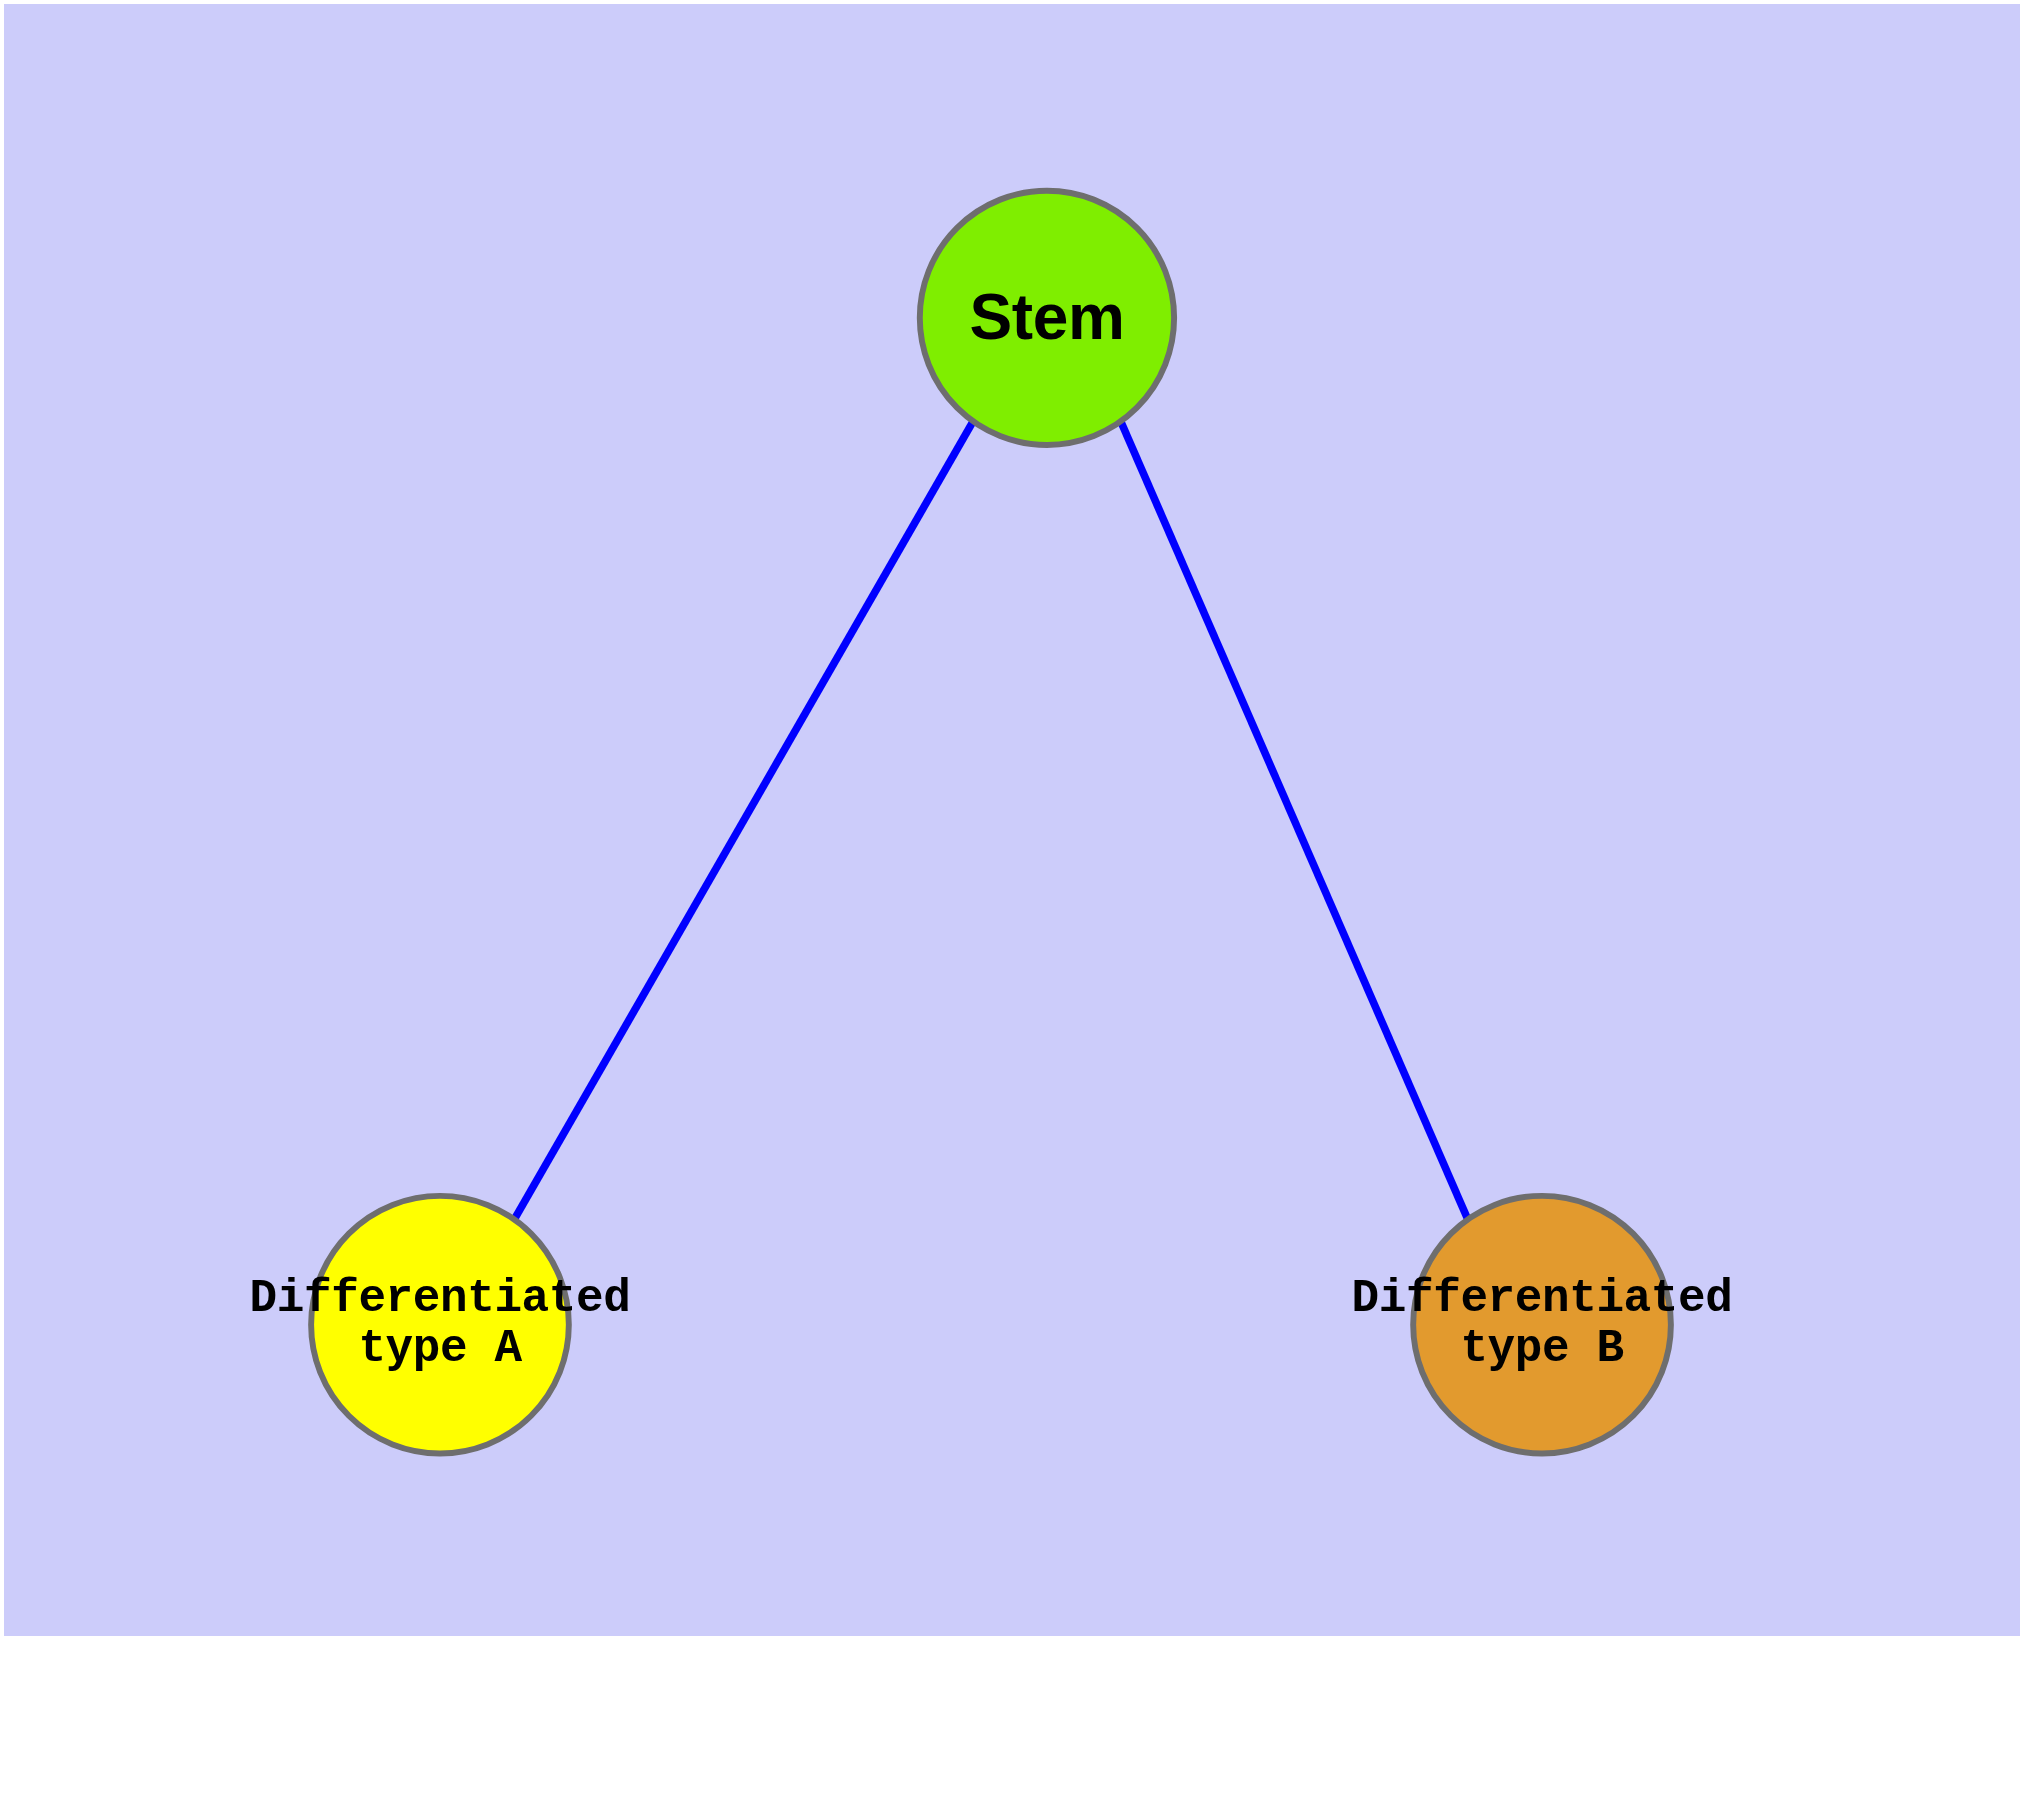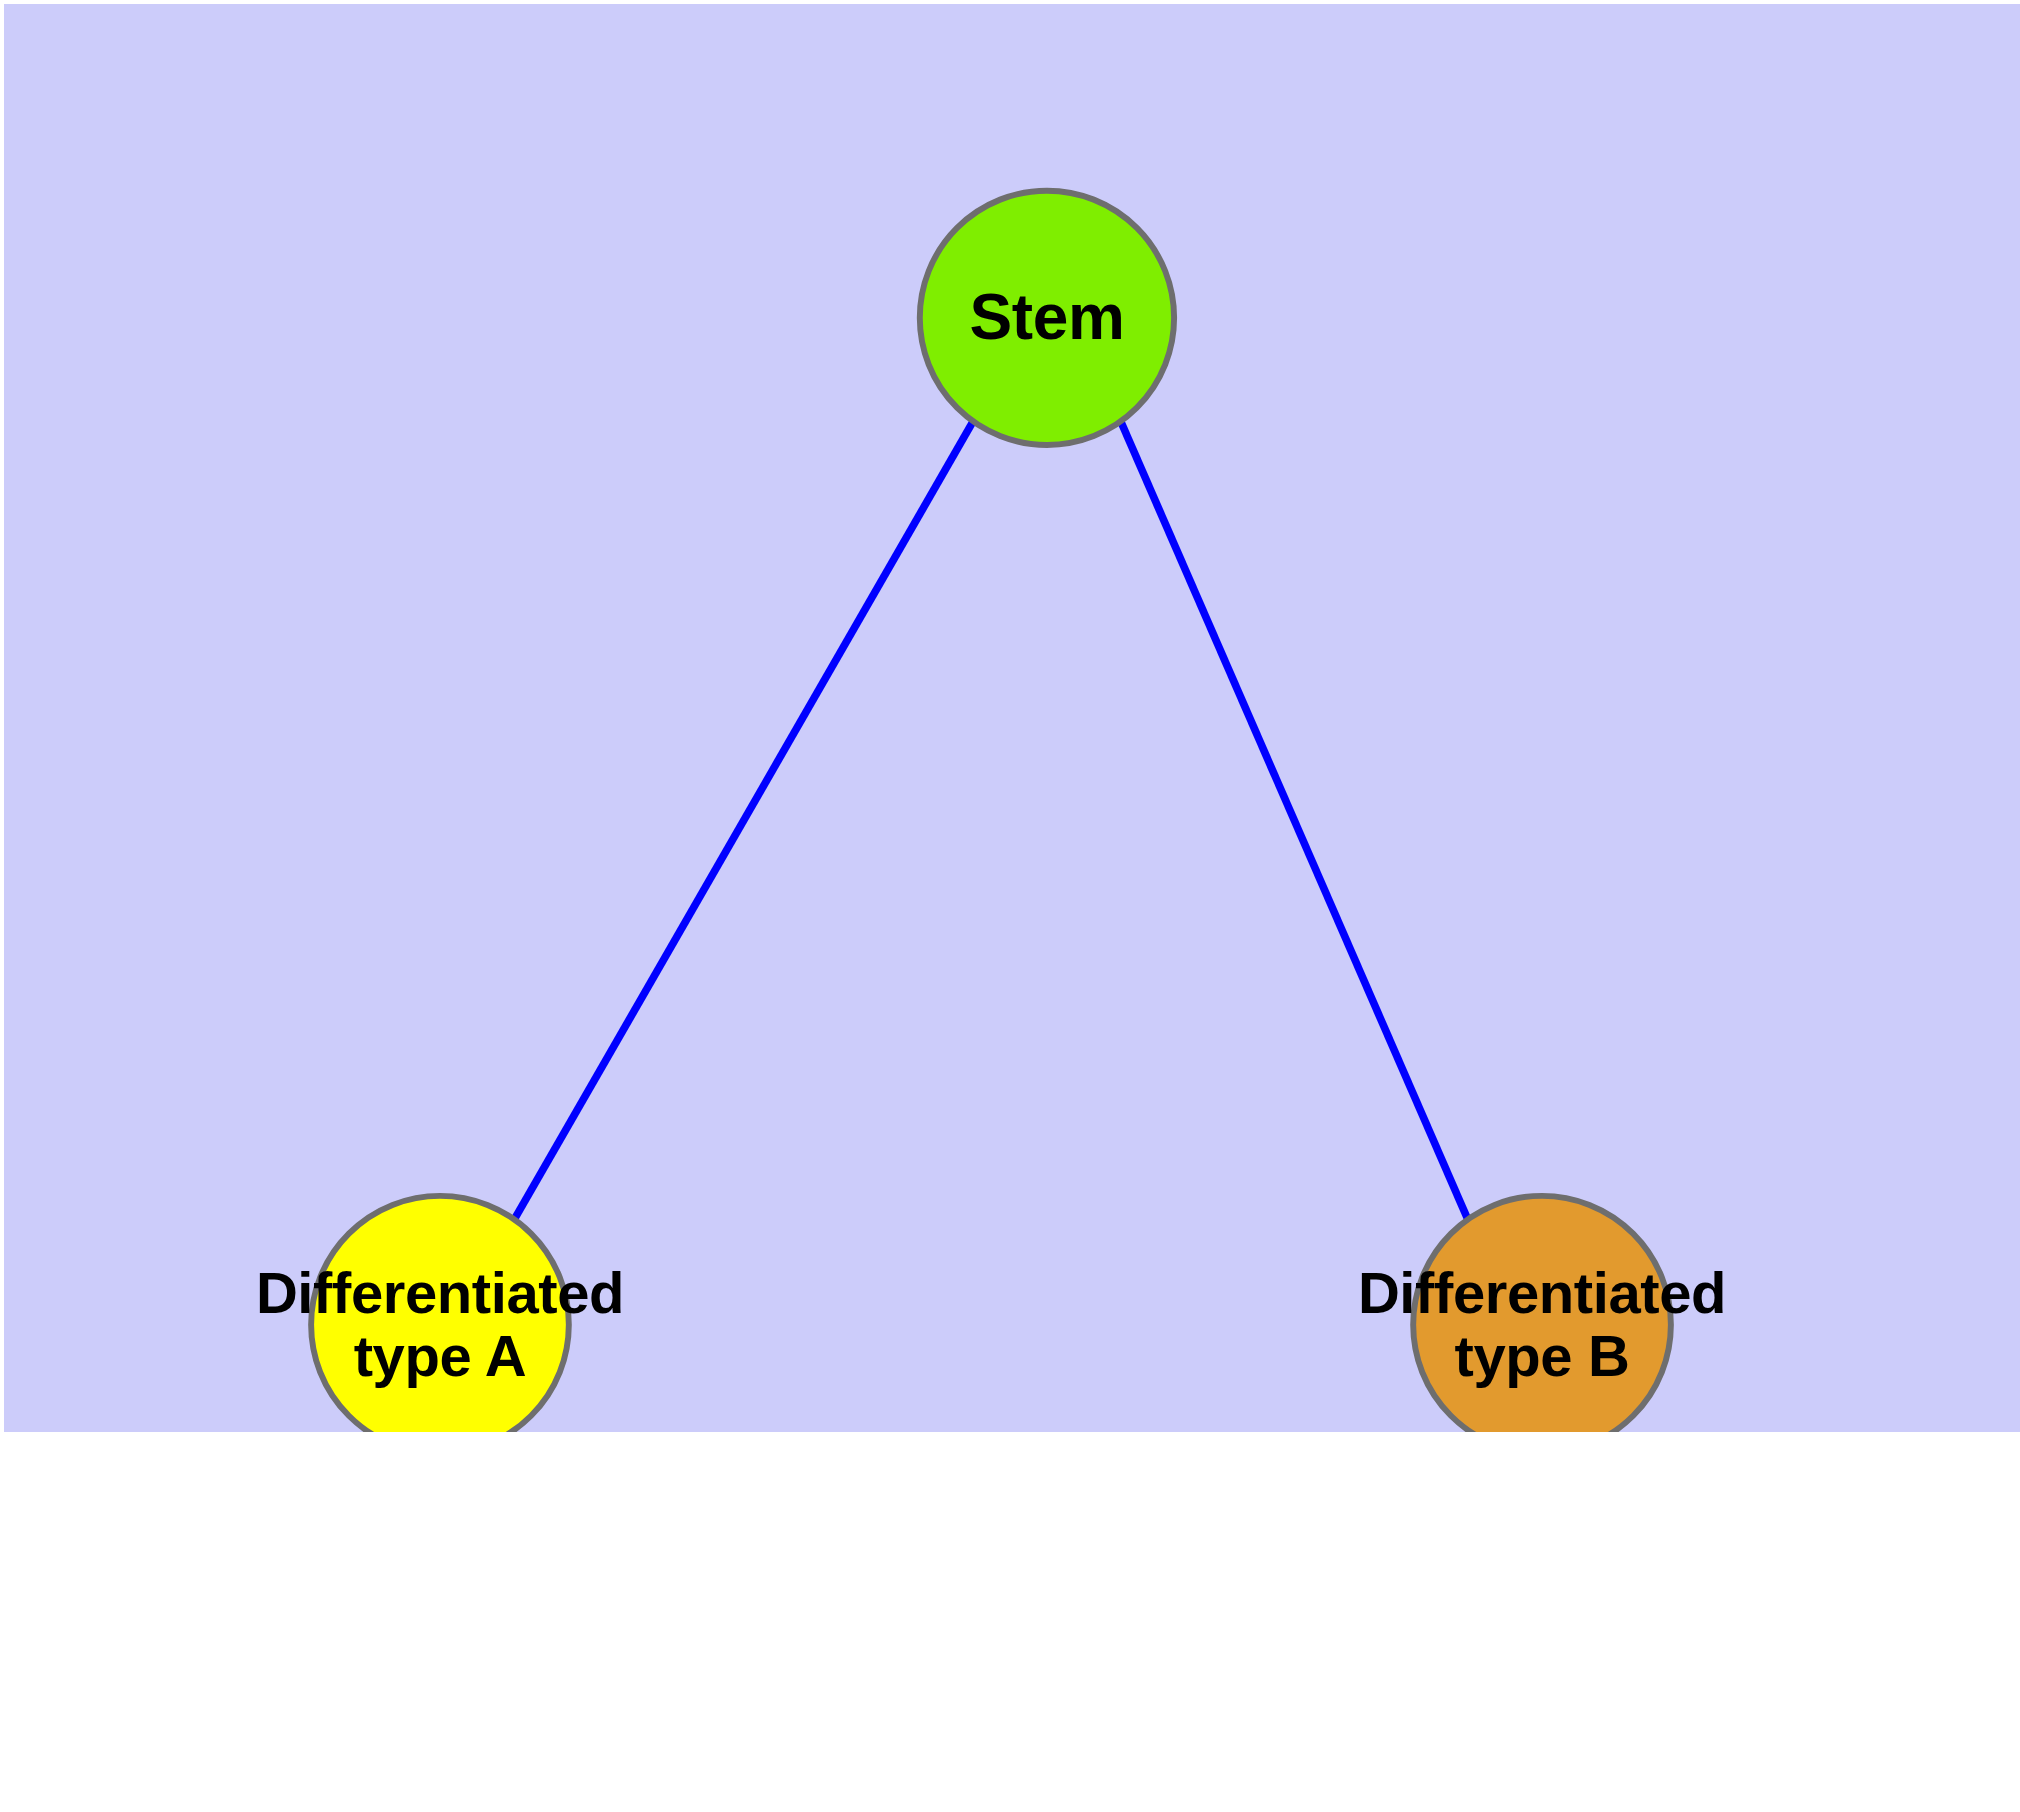--- a/index.html
+++ b/index.html
@@ -10,7 +10,7 @@
   #stage {
     position: relative;
     width: 2021px;
-    height: 1432px;
+    height: 1636px;
     overflow: hidden;
     background: #ffffff;
     font-family: "Liberation Sans", sans-serif;

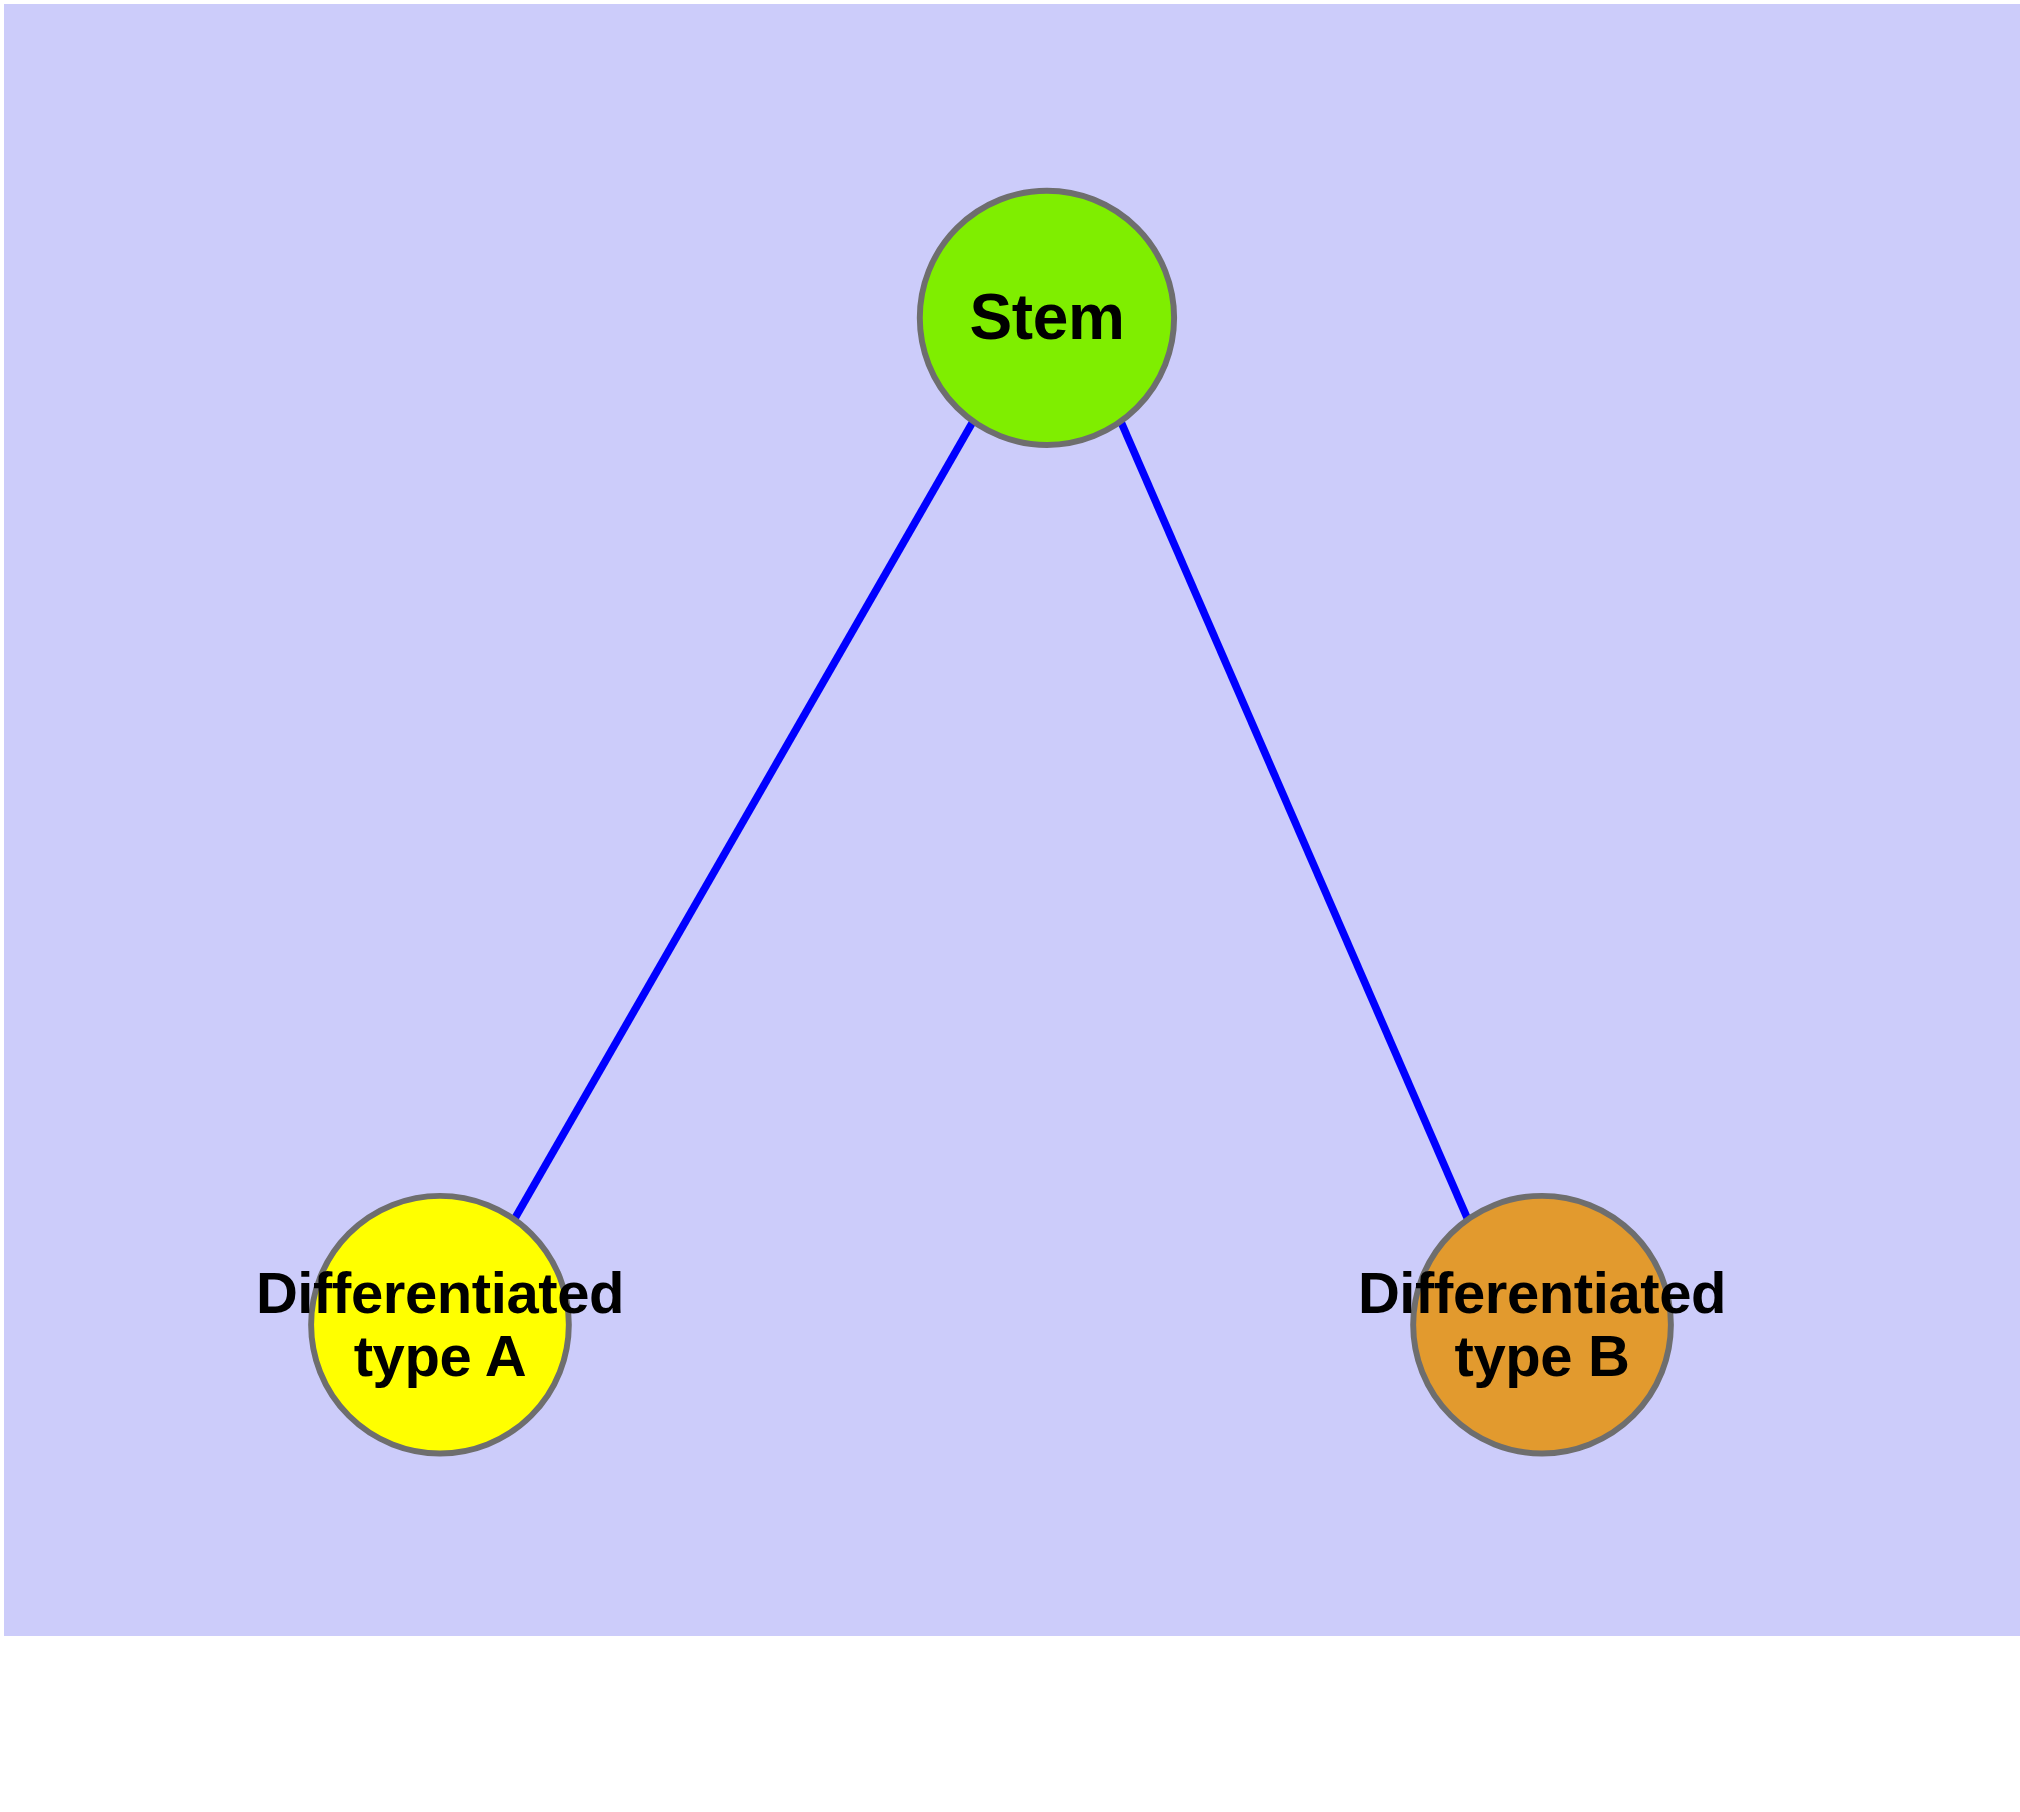--- a/index.html
+++ b/index.html
@@ -42,7 +42,7 @@
     transform: translate(-50%, -50%);
     pointer-events: none;
   }
-  .node-label.two-line { font-size: 58px; }
+  .node-label.two-line { font-size: 46px; font-family: Liberation Mono, monospace; }
 </style>
 </head>
 <body>

